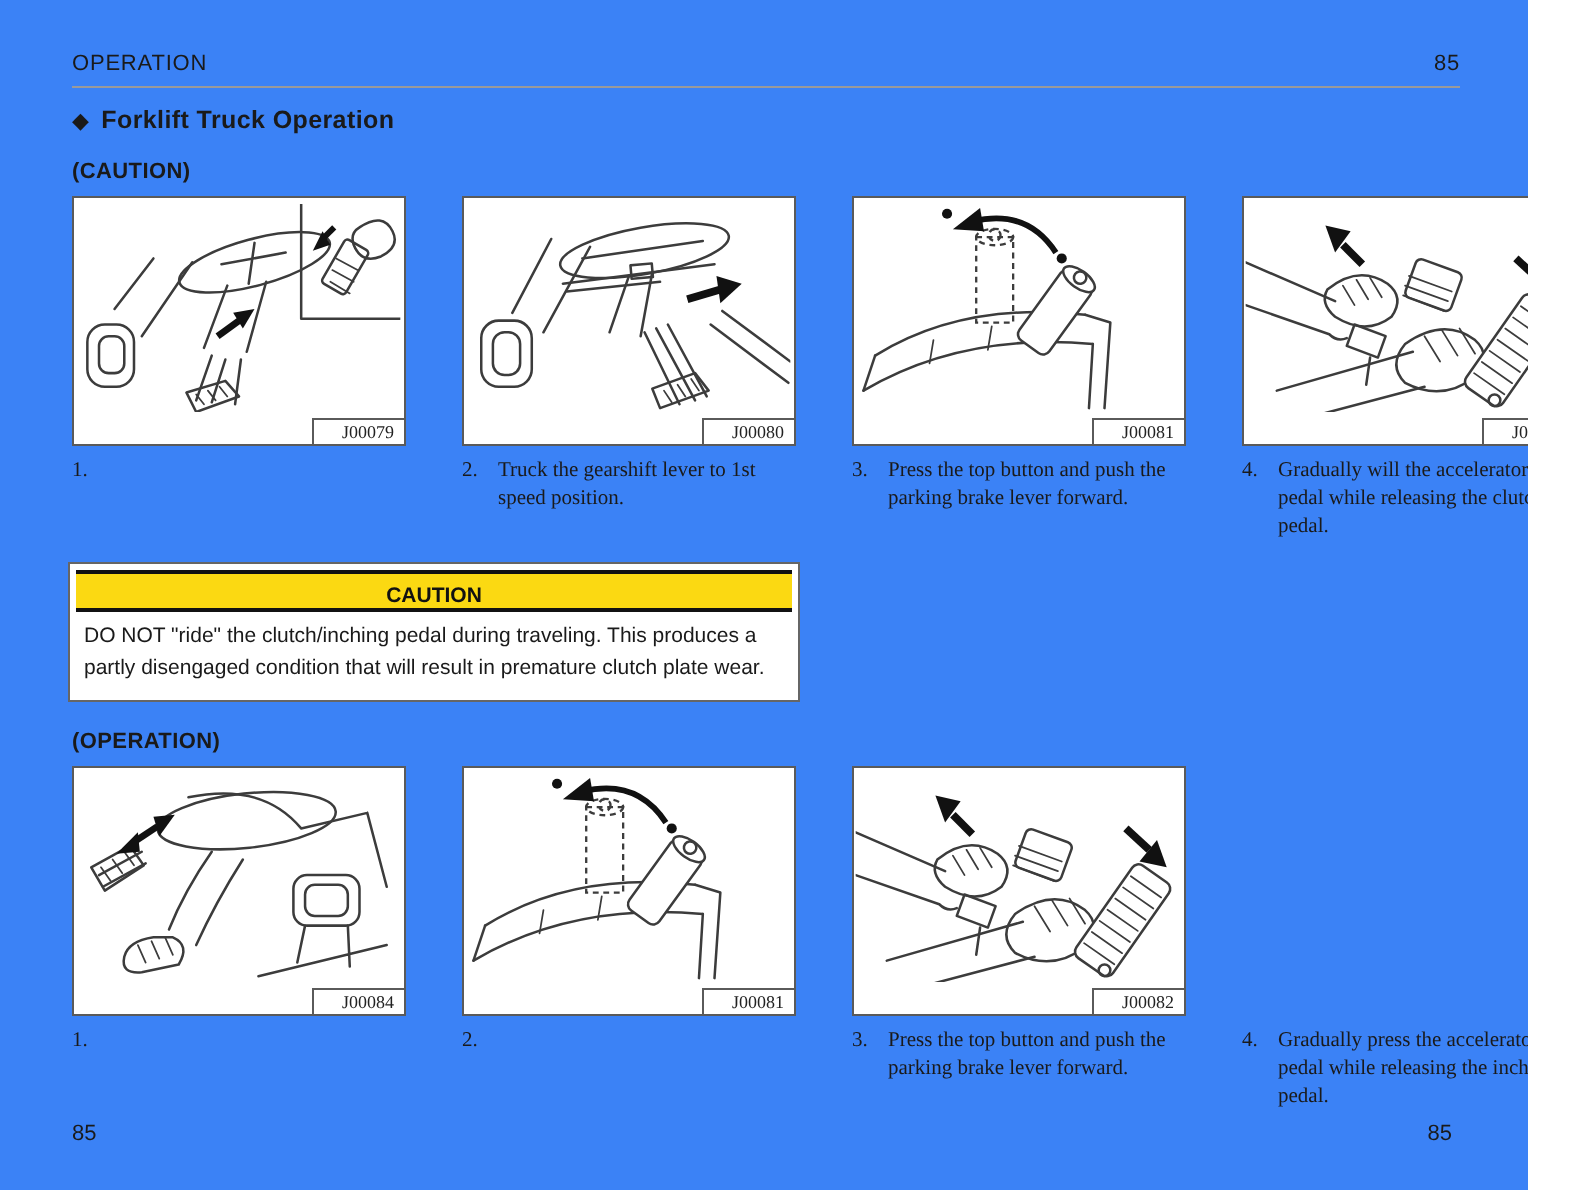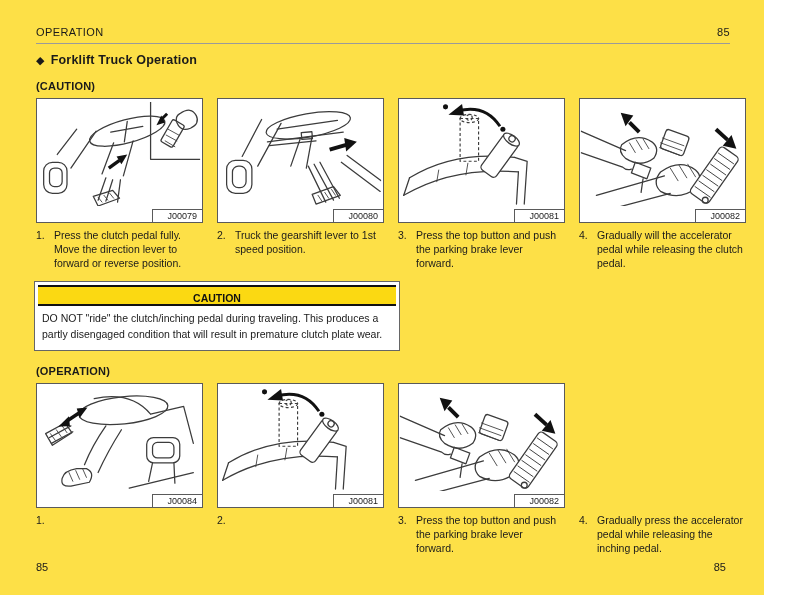--- a/index.html
+++ b/index.html
@@ -4,7 +4,7 @@
 <style>
   html,body{margin:0;padding:0;background:#fff;}
   .page{
-    position:relative;width:764px;height:595px;background:#fde047;overflow:hidden;
+    position:relative;width:764px;height:595px;background:#3b82f6;overflow:hidden;
     font-family:"Liberation Sans","DejaVu Sans",sans-serif;color:#1a1a1a;
   }
   .hdr{display:flex;justify-content:space-between;margin:26px 34px 0 36px;font-size:11px;letter-spacing:.4px;}

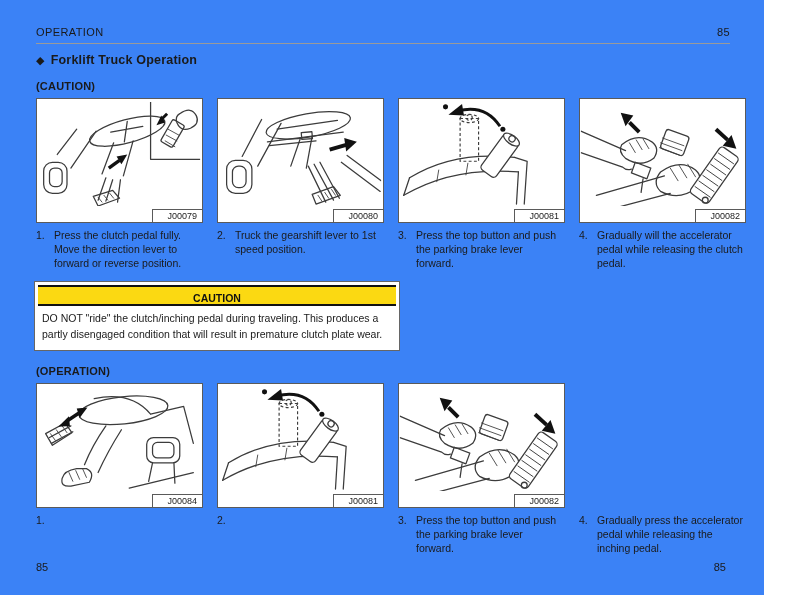--- a/index.html
+++ b/index.html
@@ -13,7 +13,7 @@
   .title .bullet{margin-right:6px;font-size:11px;}
   .seclabel{margin:13px 0 6px 36px;font-size:11px;font-weight:bold;letter-spacing:.2px;}
   .seclabel2{margin-top:14px;}
-  .figrow{display:grid;grid-template-columns:repeat(4,167px);column-gap:14px;margin-left:36px;}
+  .figrow{display:grid;grid-template-columns:repeat(4,167px);column-gap:28px;margin-left:36px;font-family:Liberation Serif, serif;}
   .panel{position:relative;height:125px;border:1.5px solid #5a5a5a;background:#fff;box-sizing:border-box;}
   .art{position:absolute;left:0;top:3px;width:164px;height:104px;}
   .figid{

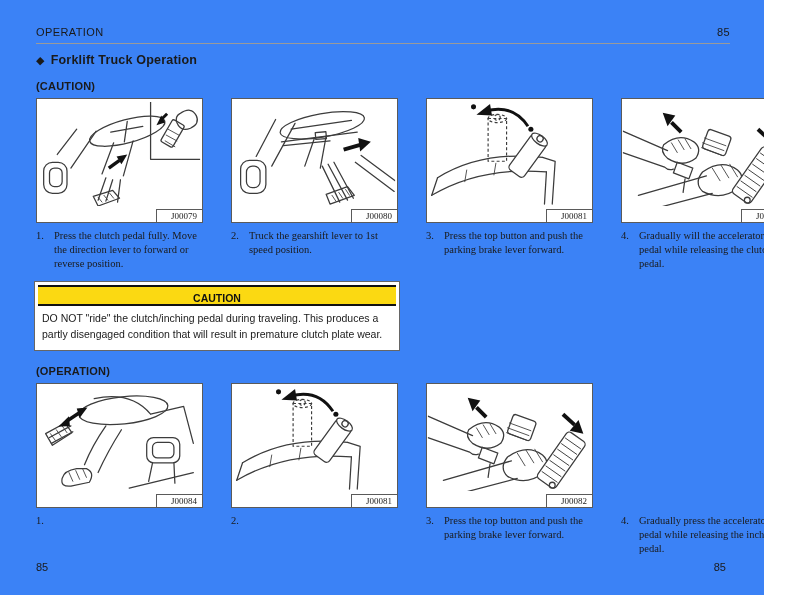--- a/index.html
+++ b/index.html
@@ -196,7 +196,6 @@
   <div class="figrow caprow">
     <div class="cap">
       <span class="num">1.</span>
-      <span class="txt">Press the clutch pedal fully. Move the direction lever to forward or reverse position.</span>
     </div>
     <div class="cap">
       <span class="num">2.</span>

